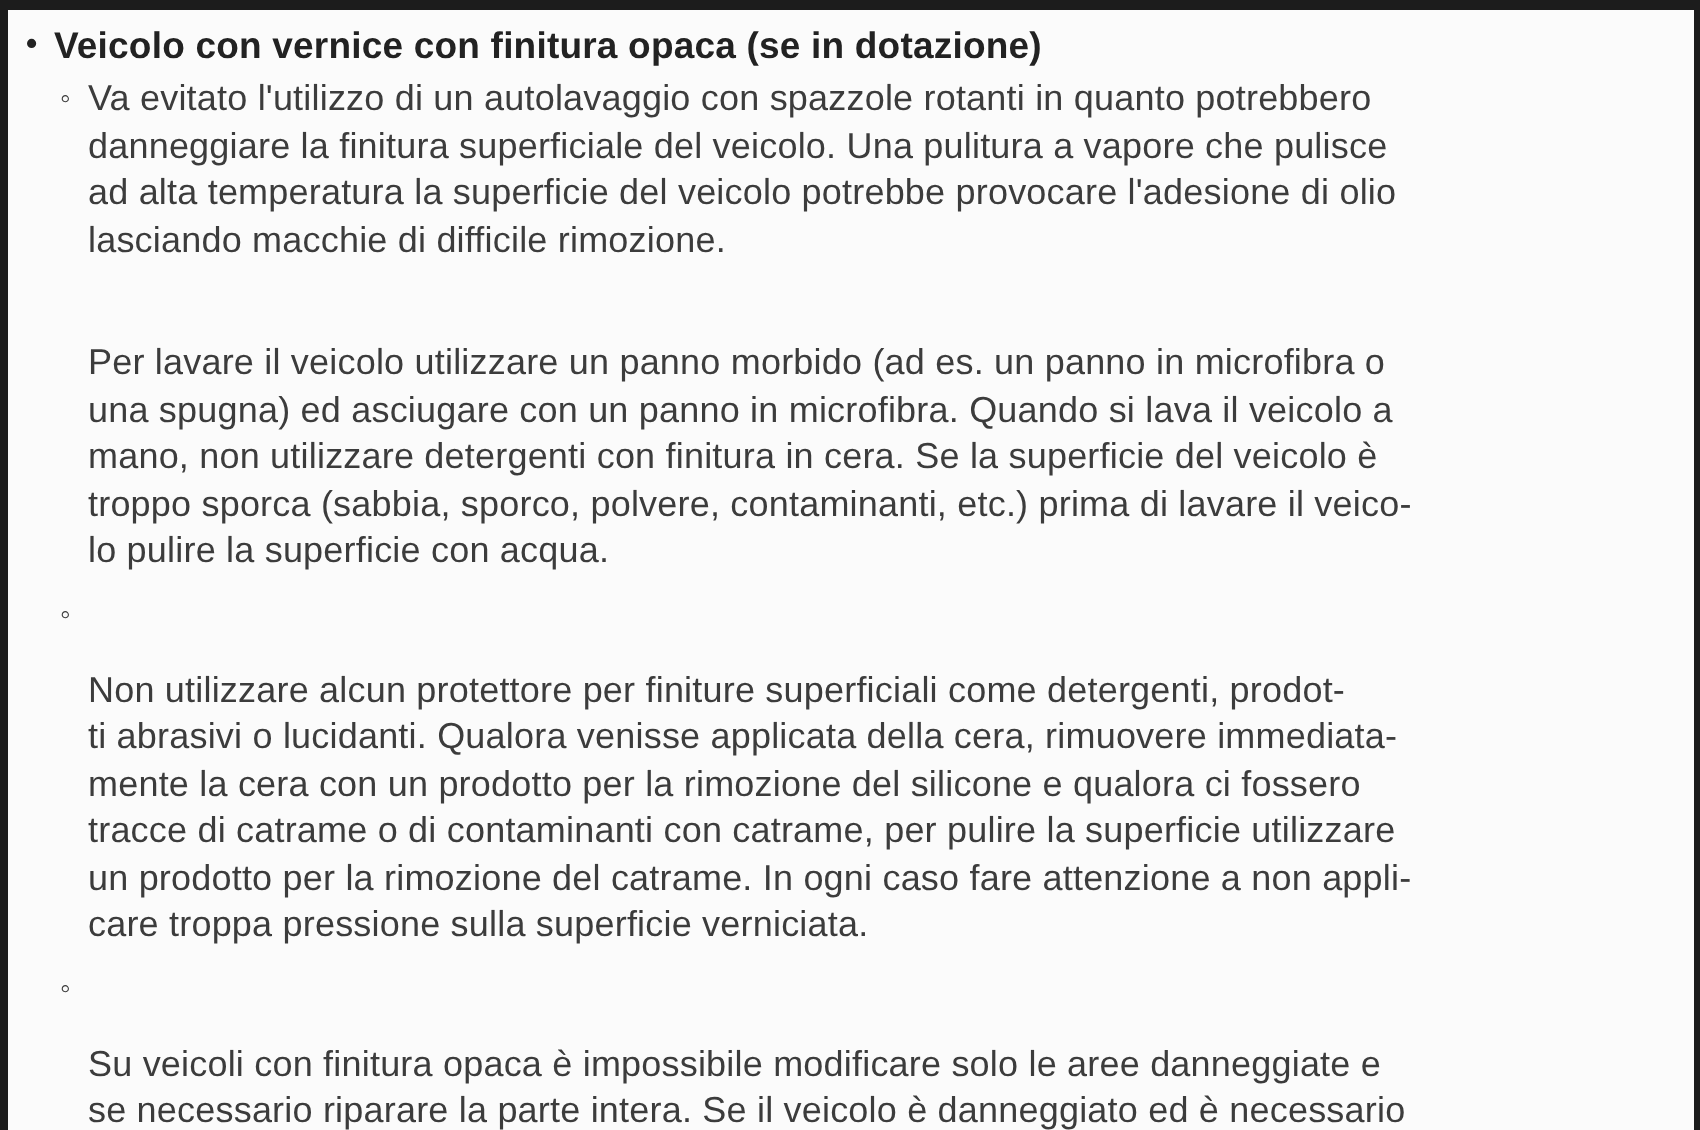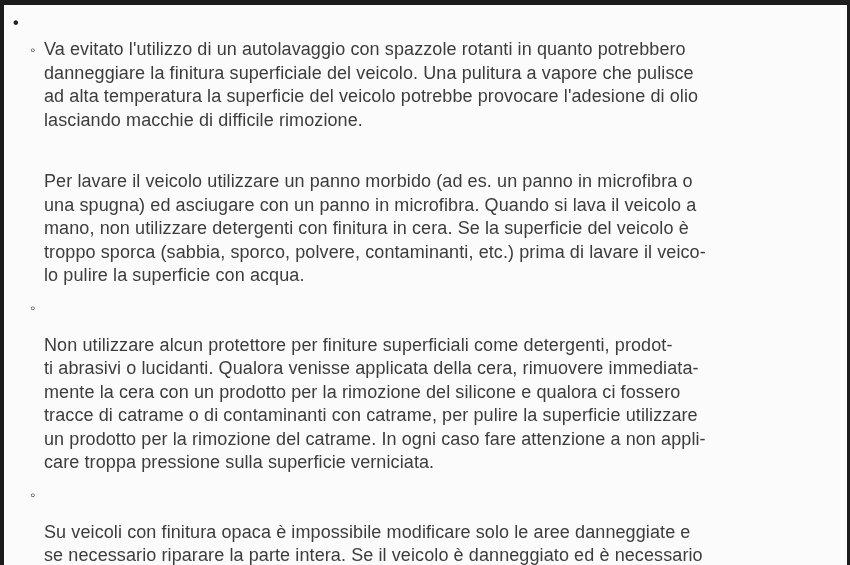--- a/index.html
+++ b/index.html
@@ -75,6 +75,7 @@
 
   <div class="title-row">
     <span class="bullet">•</span>
+    <span>Veicolo con vernice con finitura opaca (se in dotazione)</span>
   </div>
 
   <div class="item">

